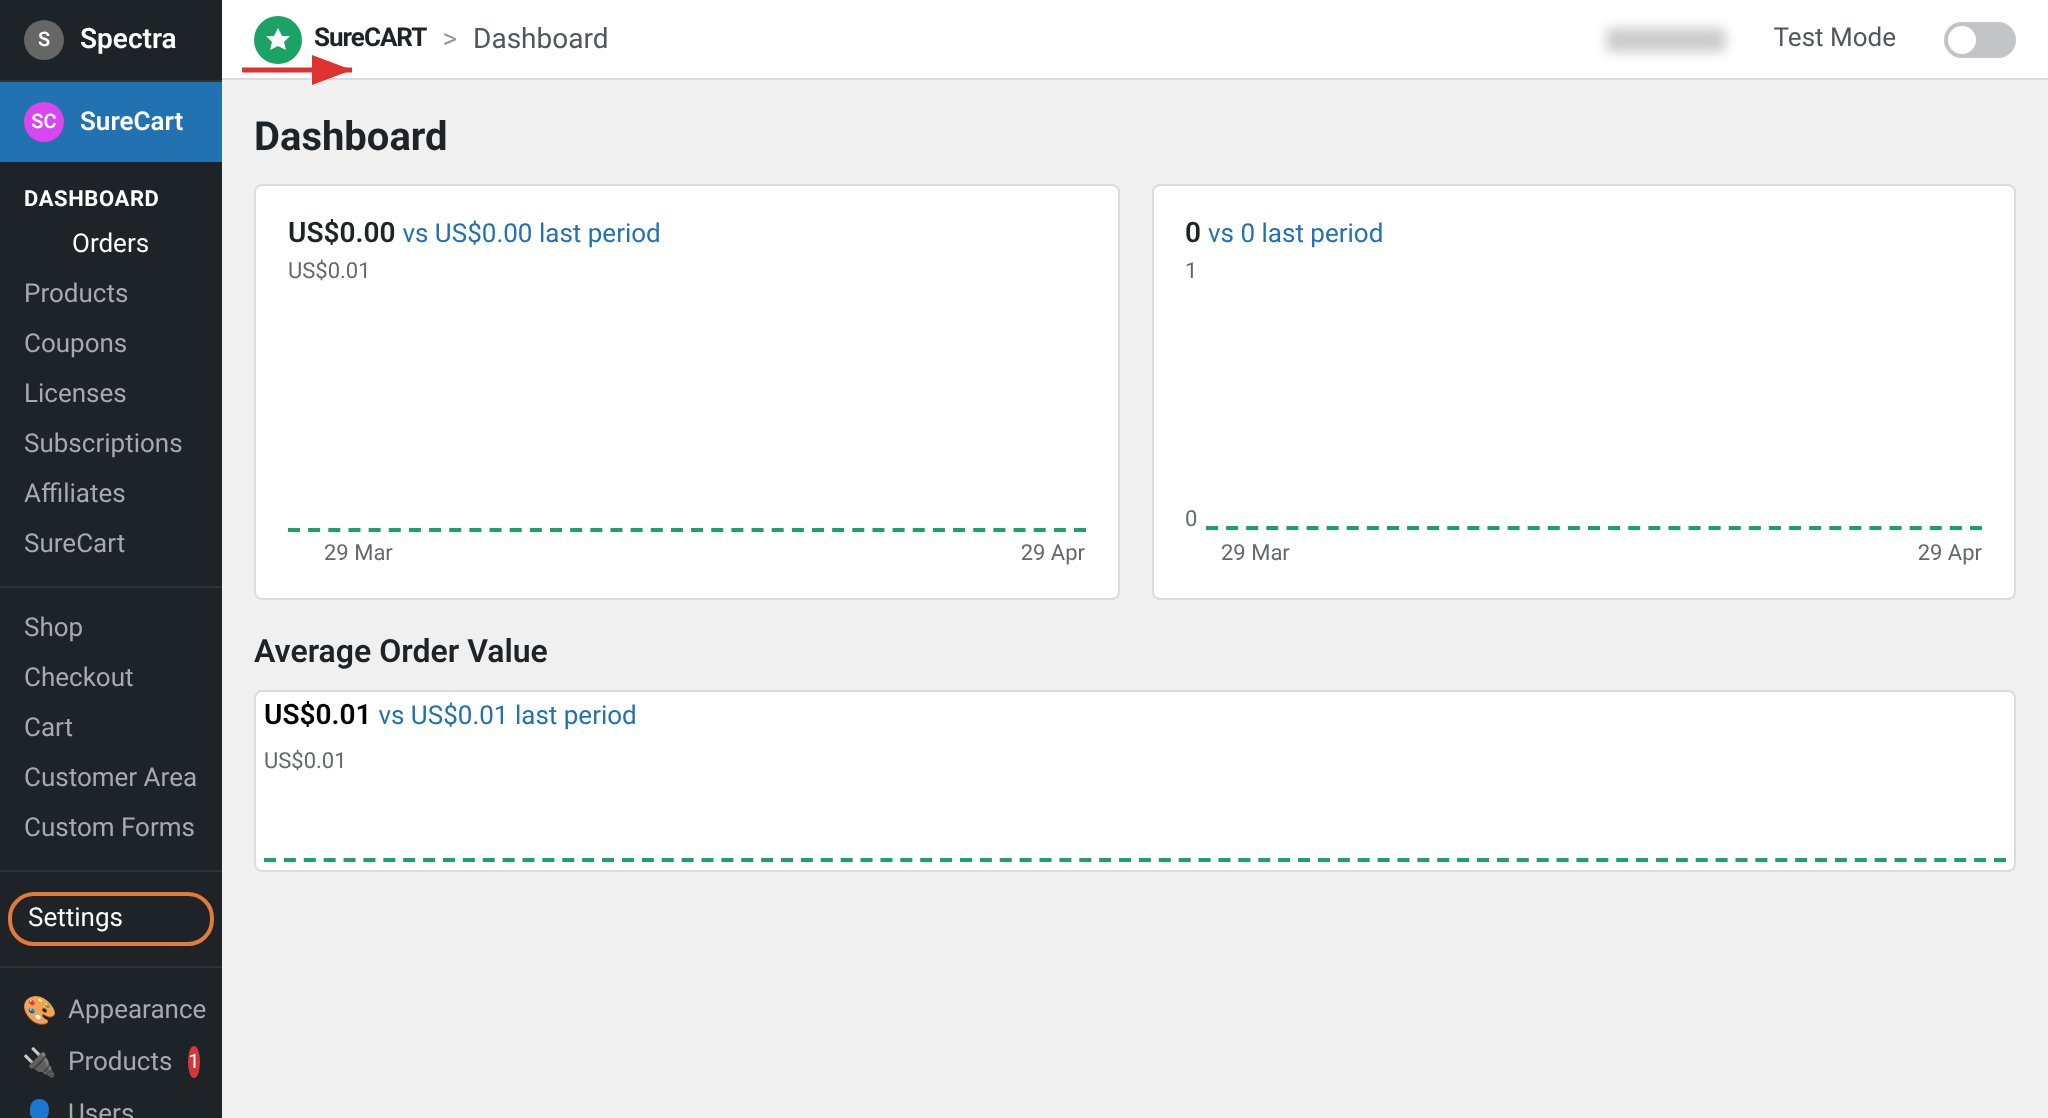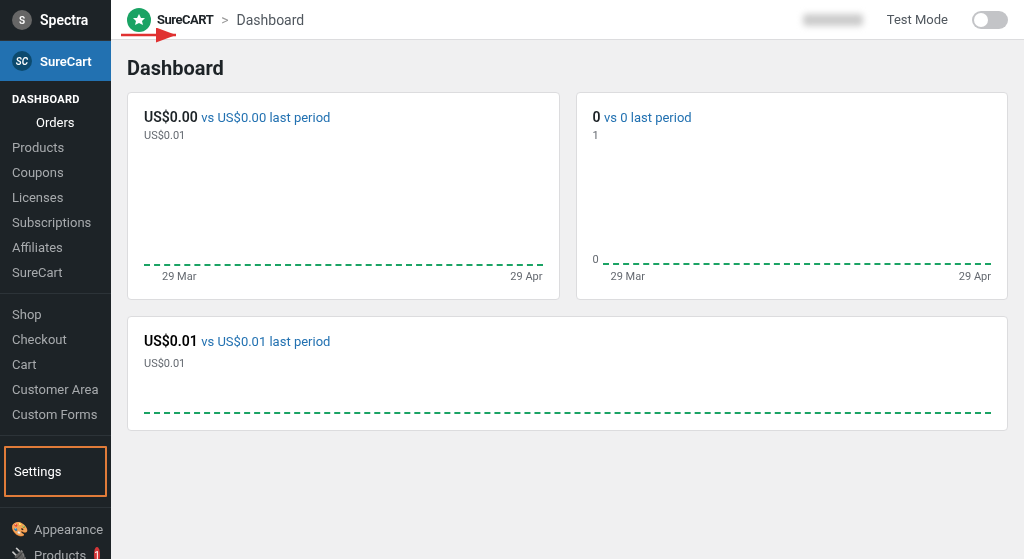--- a/index.html
+++ b/index.html
@@ -46,10 +46,10 @@
     }
     .sidebar-surecart-icon {
       width: 20px; height: 20px;
-      background: #0c4a6e;
+      background: #d946ef;
       border-radius: 50%;
       display: flex; align-items: center; justify-content: center;
-      font-size: 10px; color: #fff; font-style: italic;
+      font-size: 10px; color: #fff;
     }
     .sidebar-section-title {
       padding: 12px 12px 4px;

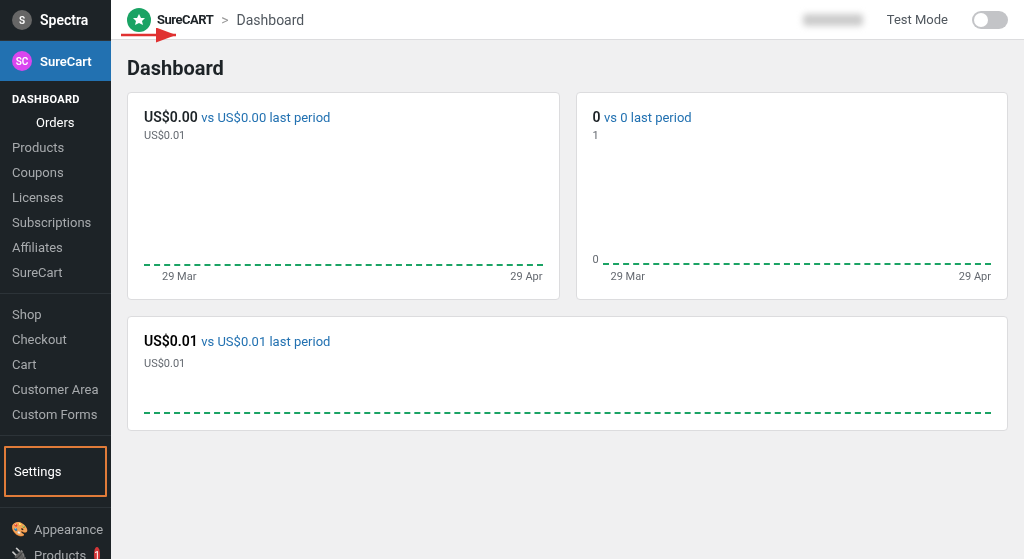--- a/index.html
+++ b/index.html
@@ -425,6 +425,7 @@
       </div>
     </div>
 
+    <div class="section-title">Average Order Value</div>
     <div class="avg-card">
       <div class="avg-title">
         <span class="main-value">US$0.01</span>

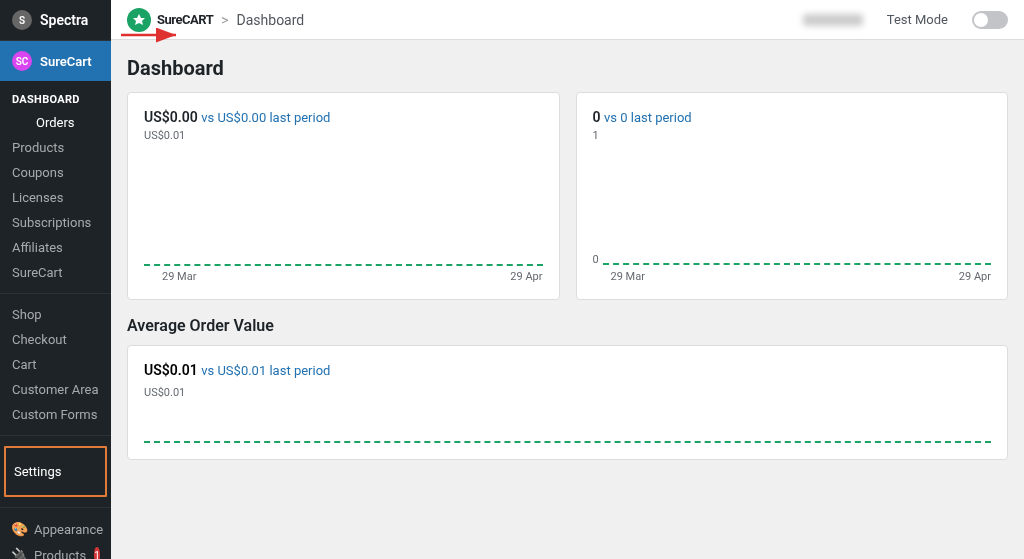--- a/index.html
+++ b/index.html
@@ -247,7 +247,7 @@
       background: #fff;
       border: 1px solid #dcdcde;
       border-radius: 4px;
-      padding: 16px;
+      padding: 4px;
     }
     .avg-title {
       font-size: 14px;

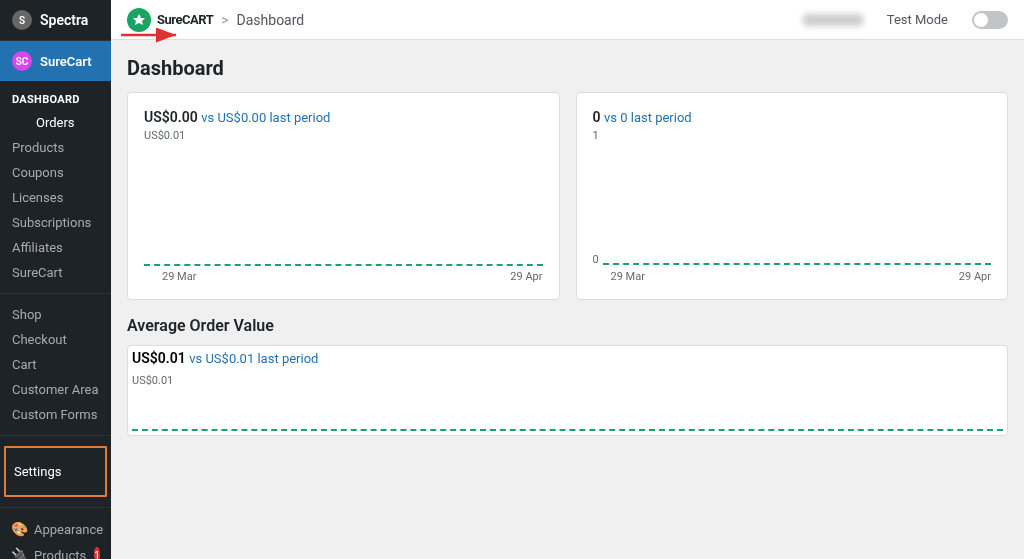--- a/index.html
+++ b/index.html
@@ -71,8 +71,8 @@
       border: 2px solid #e07b39;
       color: #fff;
       margin: 2px 4px;
-      padding: 16px 8px;
-      border-radius: 1px;
+      padding: 4px 8px;
+      border-radius: 13px;
     }
     .sidebar-divider { border: none; border-top: 1px solid #2c3338; margin: 8px 0; }
     .sidebar-wp-item {

